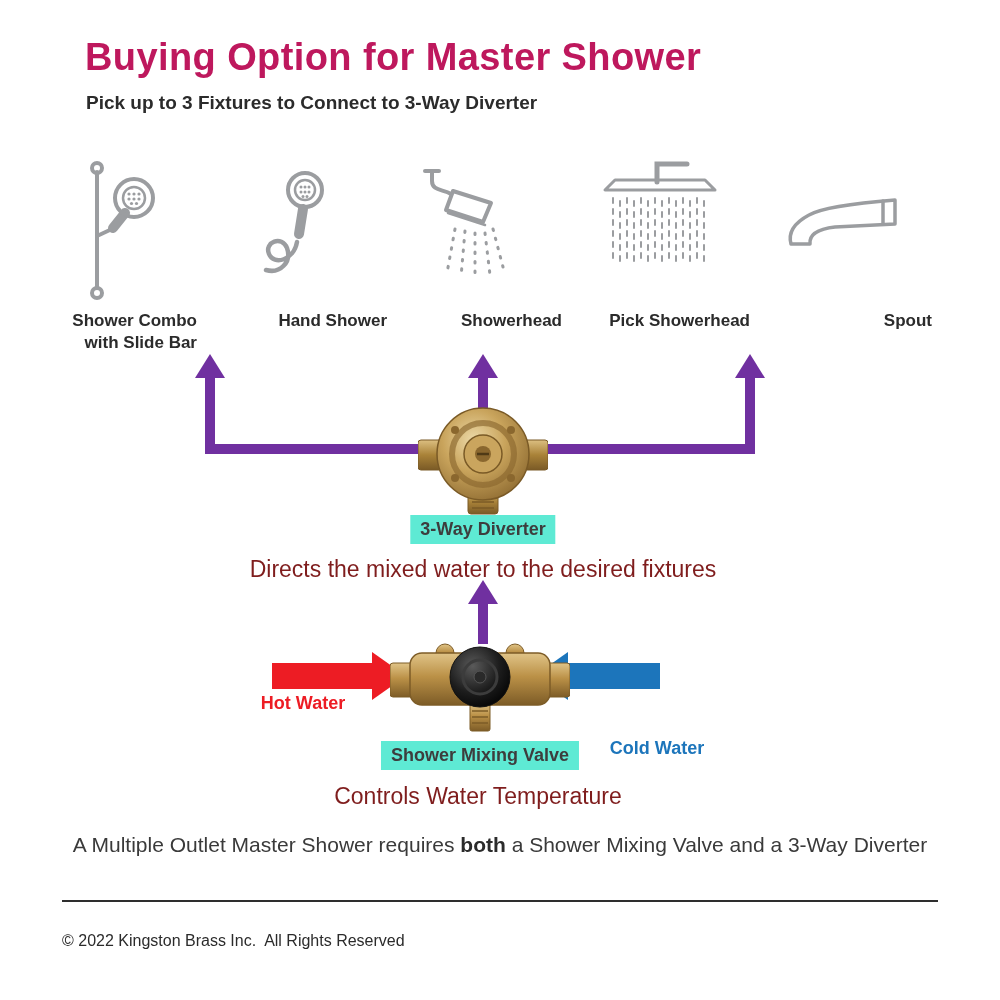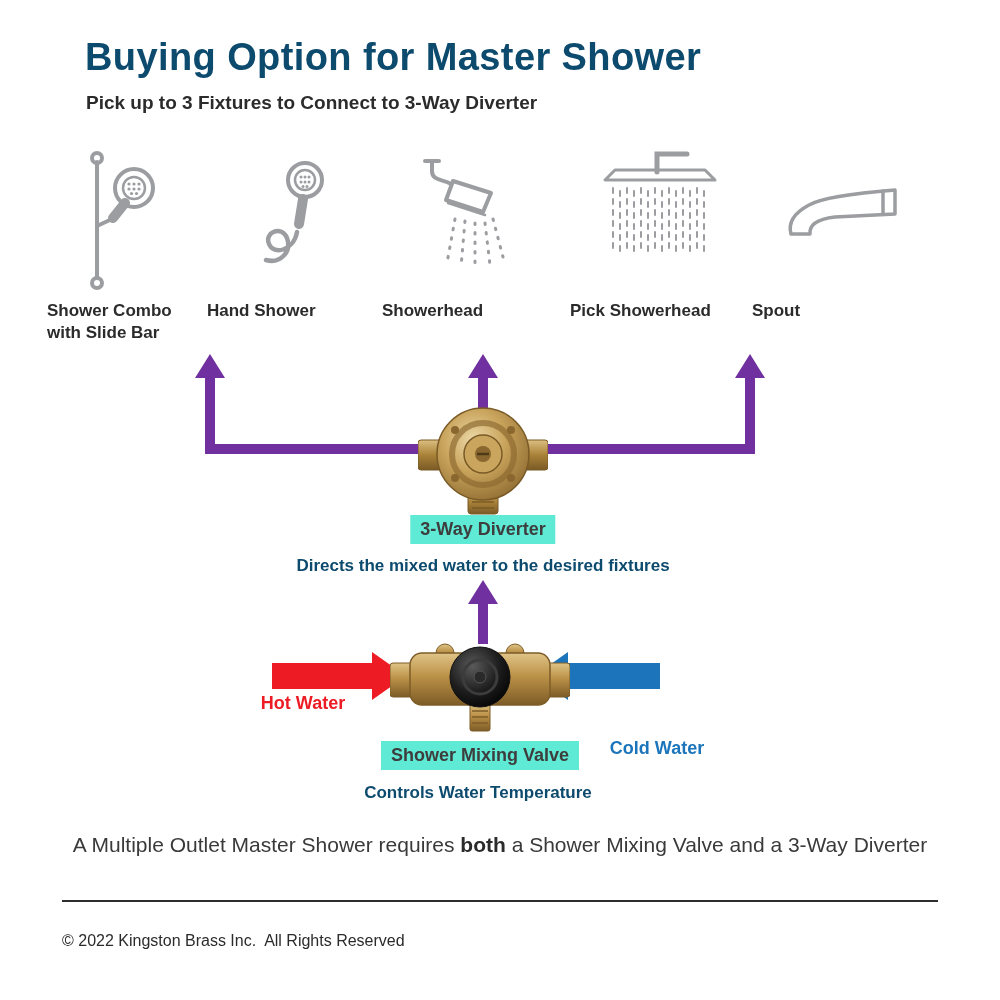--- a/index.html
+++ b/index.html
@@ -11,7 +11,7 @@
   }
   .title {
     position: absolute; left: 85px; top: 36px;
-    font-size: 38px; font-weight: bold; color: #0c4a6e; letter-spacing: 0.4px;
+    font-size: 38px; font-weight: bold; color: #be185d; letter-spacing: 0.4px;
   }
   .subtitle {
     position: absolute; left: 86px; top: 92px;

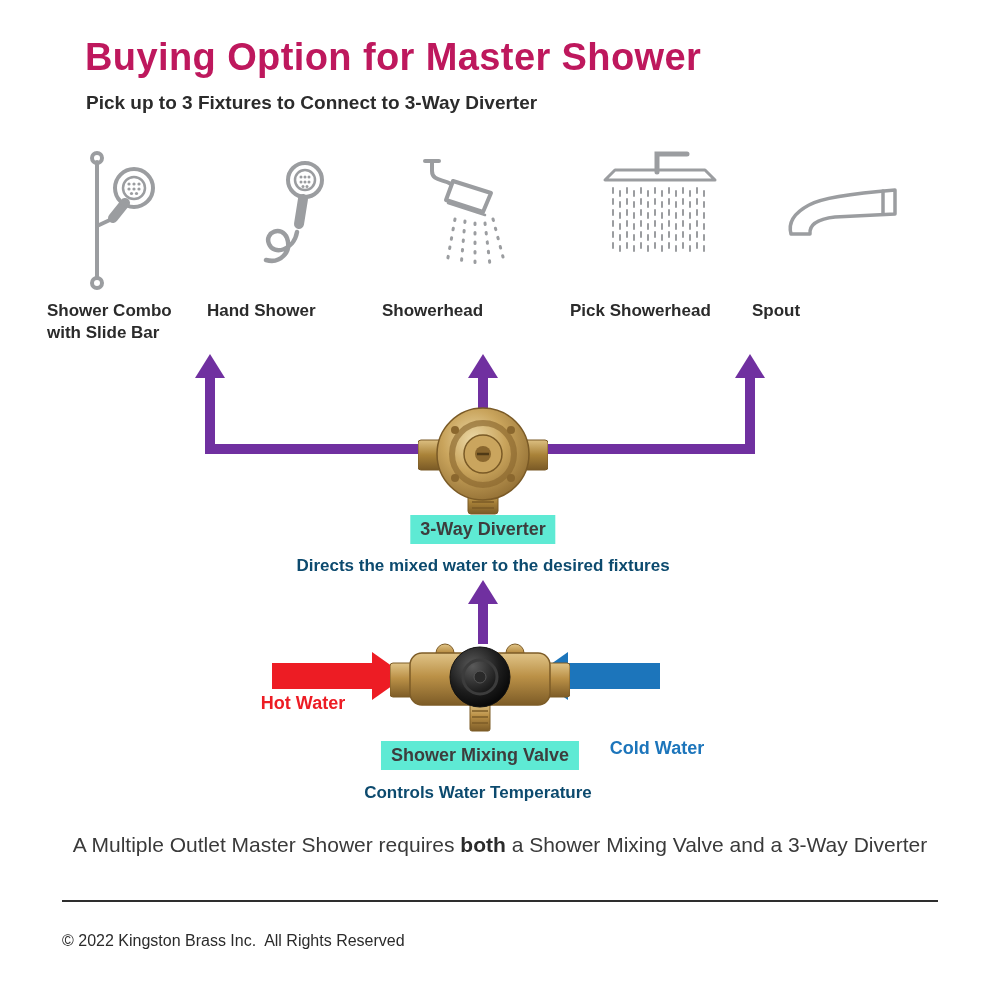--- a/index.html
+++ b/index.html
@@ -17,7 +17,7 @@
     position: absolute; left: 86px; top: 92px;
     font-size: 19px; font-weight: bold; color: #2b2b2b;
   }
-  .fixture { position: absolute; top: 142px; text-align: left; }
+  .fixture { position: absolute; top: 152px; text-align: right; }
   .fixture .icon-box { height: 158px; display: flex; align-items: center; justify-content: center; }
   .fixture .flabel { font-size: 17px; font-weight: bold; color: #2b2b2b; line-height: 1.3; }
 

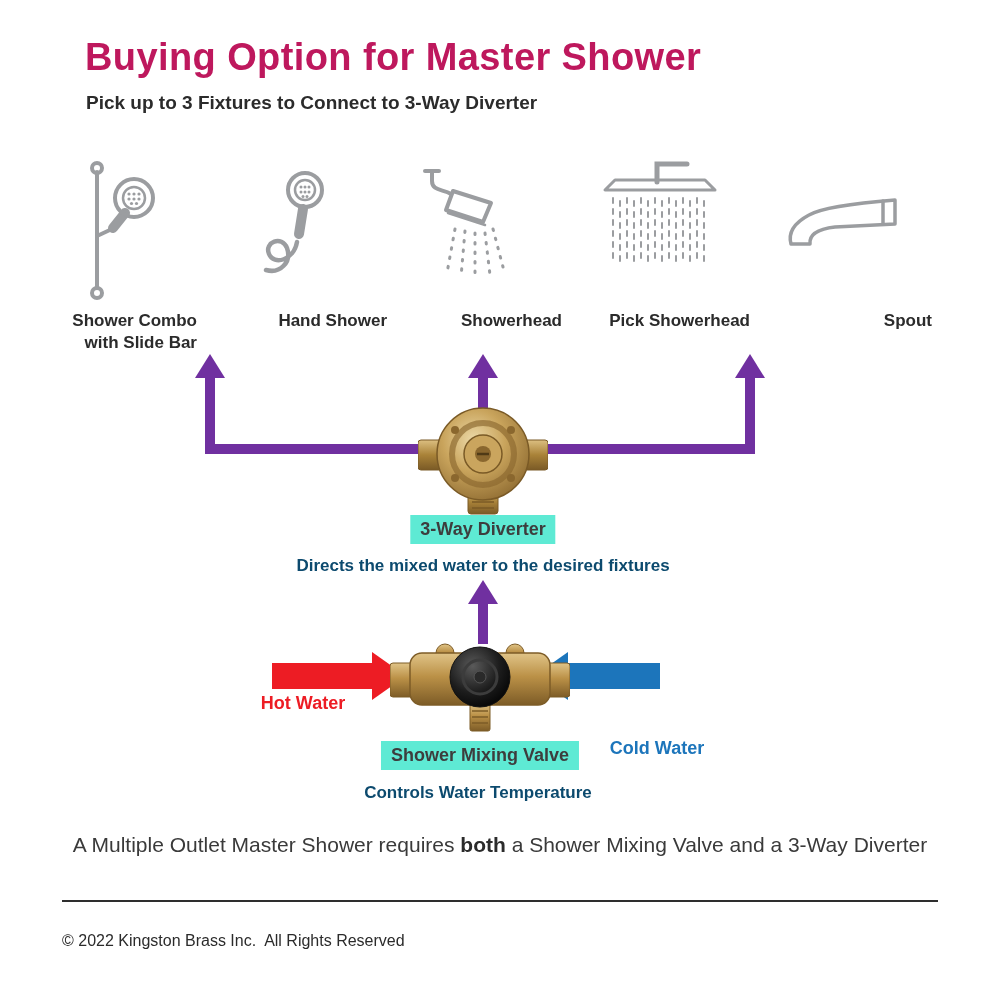--- a/index.html
+++ b/index.html
@@ -49,7 +49,7 @@
   }
   .desc {
     position: absolute; transform: translateX(-50%); z-index: 3;
-    font-weight: bold; font-size: 17px; color: #0c4a6e; white-space: nowrap;
+    font-weight: normal; font-size: 23px; color: #7f1d1d; white-space: nowrap;
   }
   .flow-label {
     position: absolute; transform: translateX(-50%); z-index: 3;

